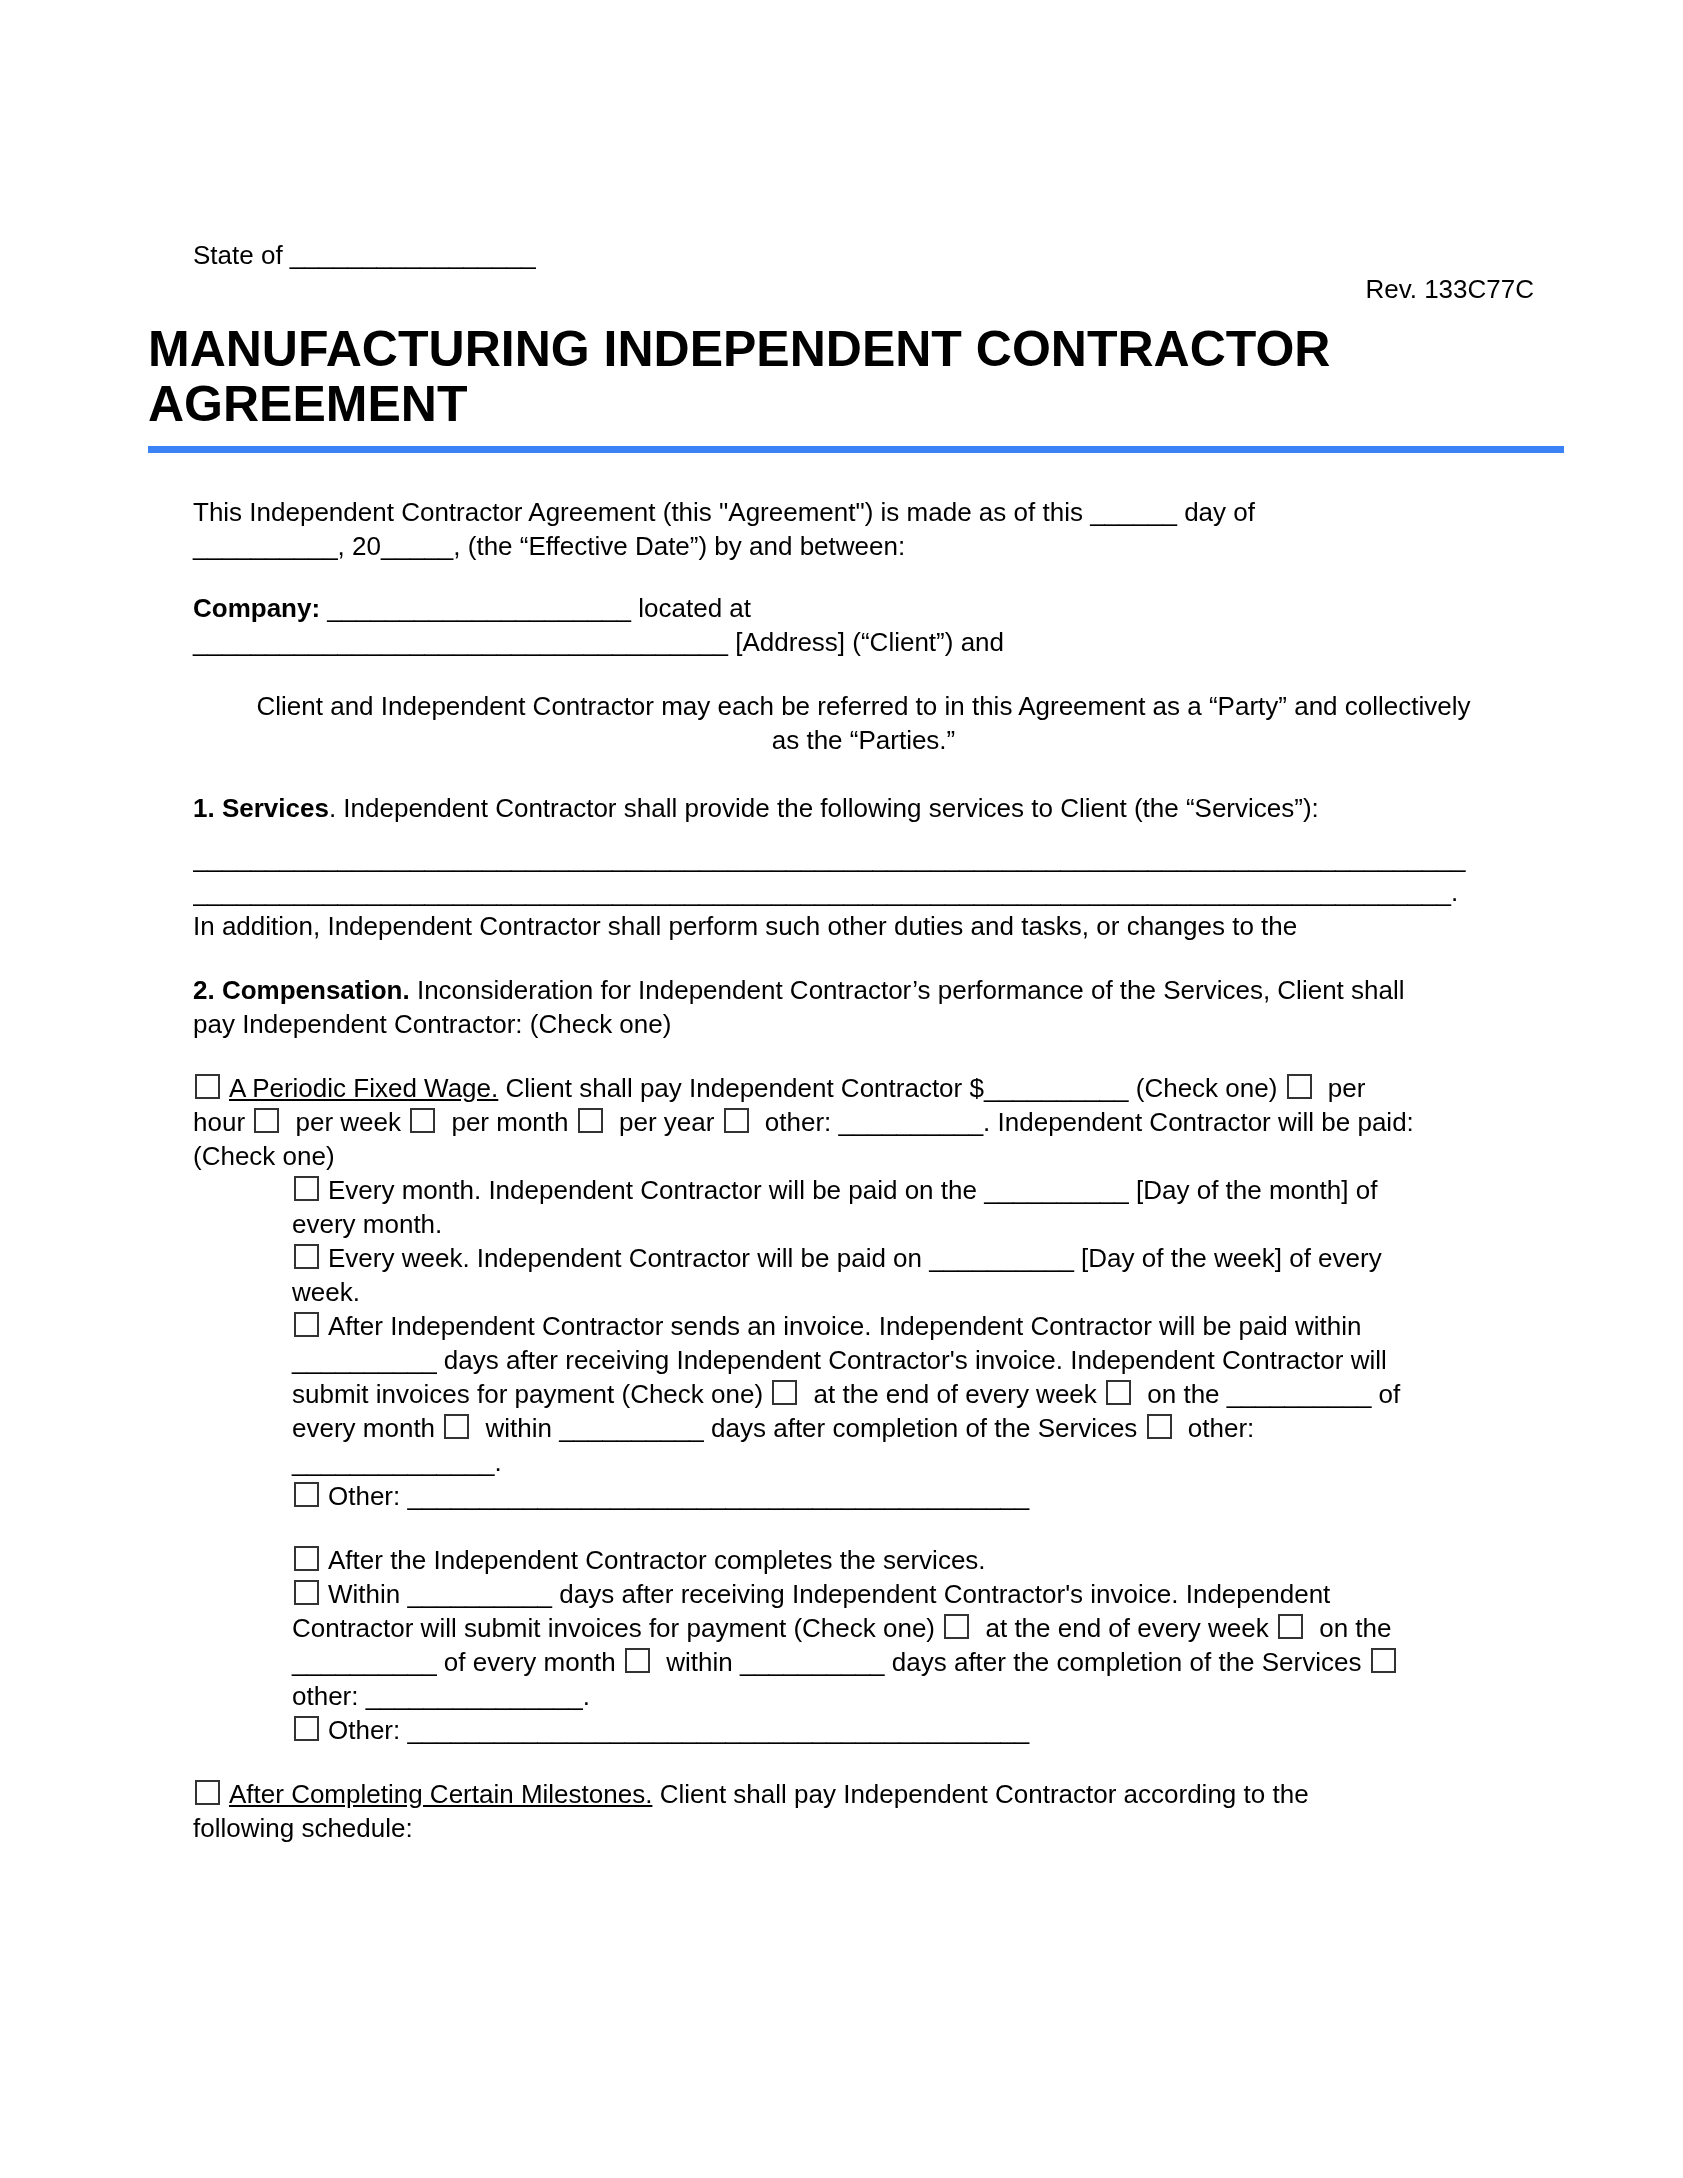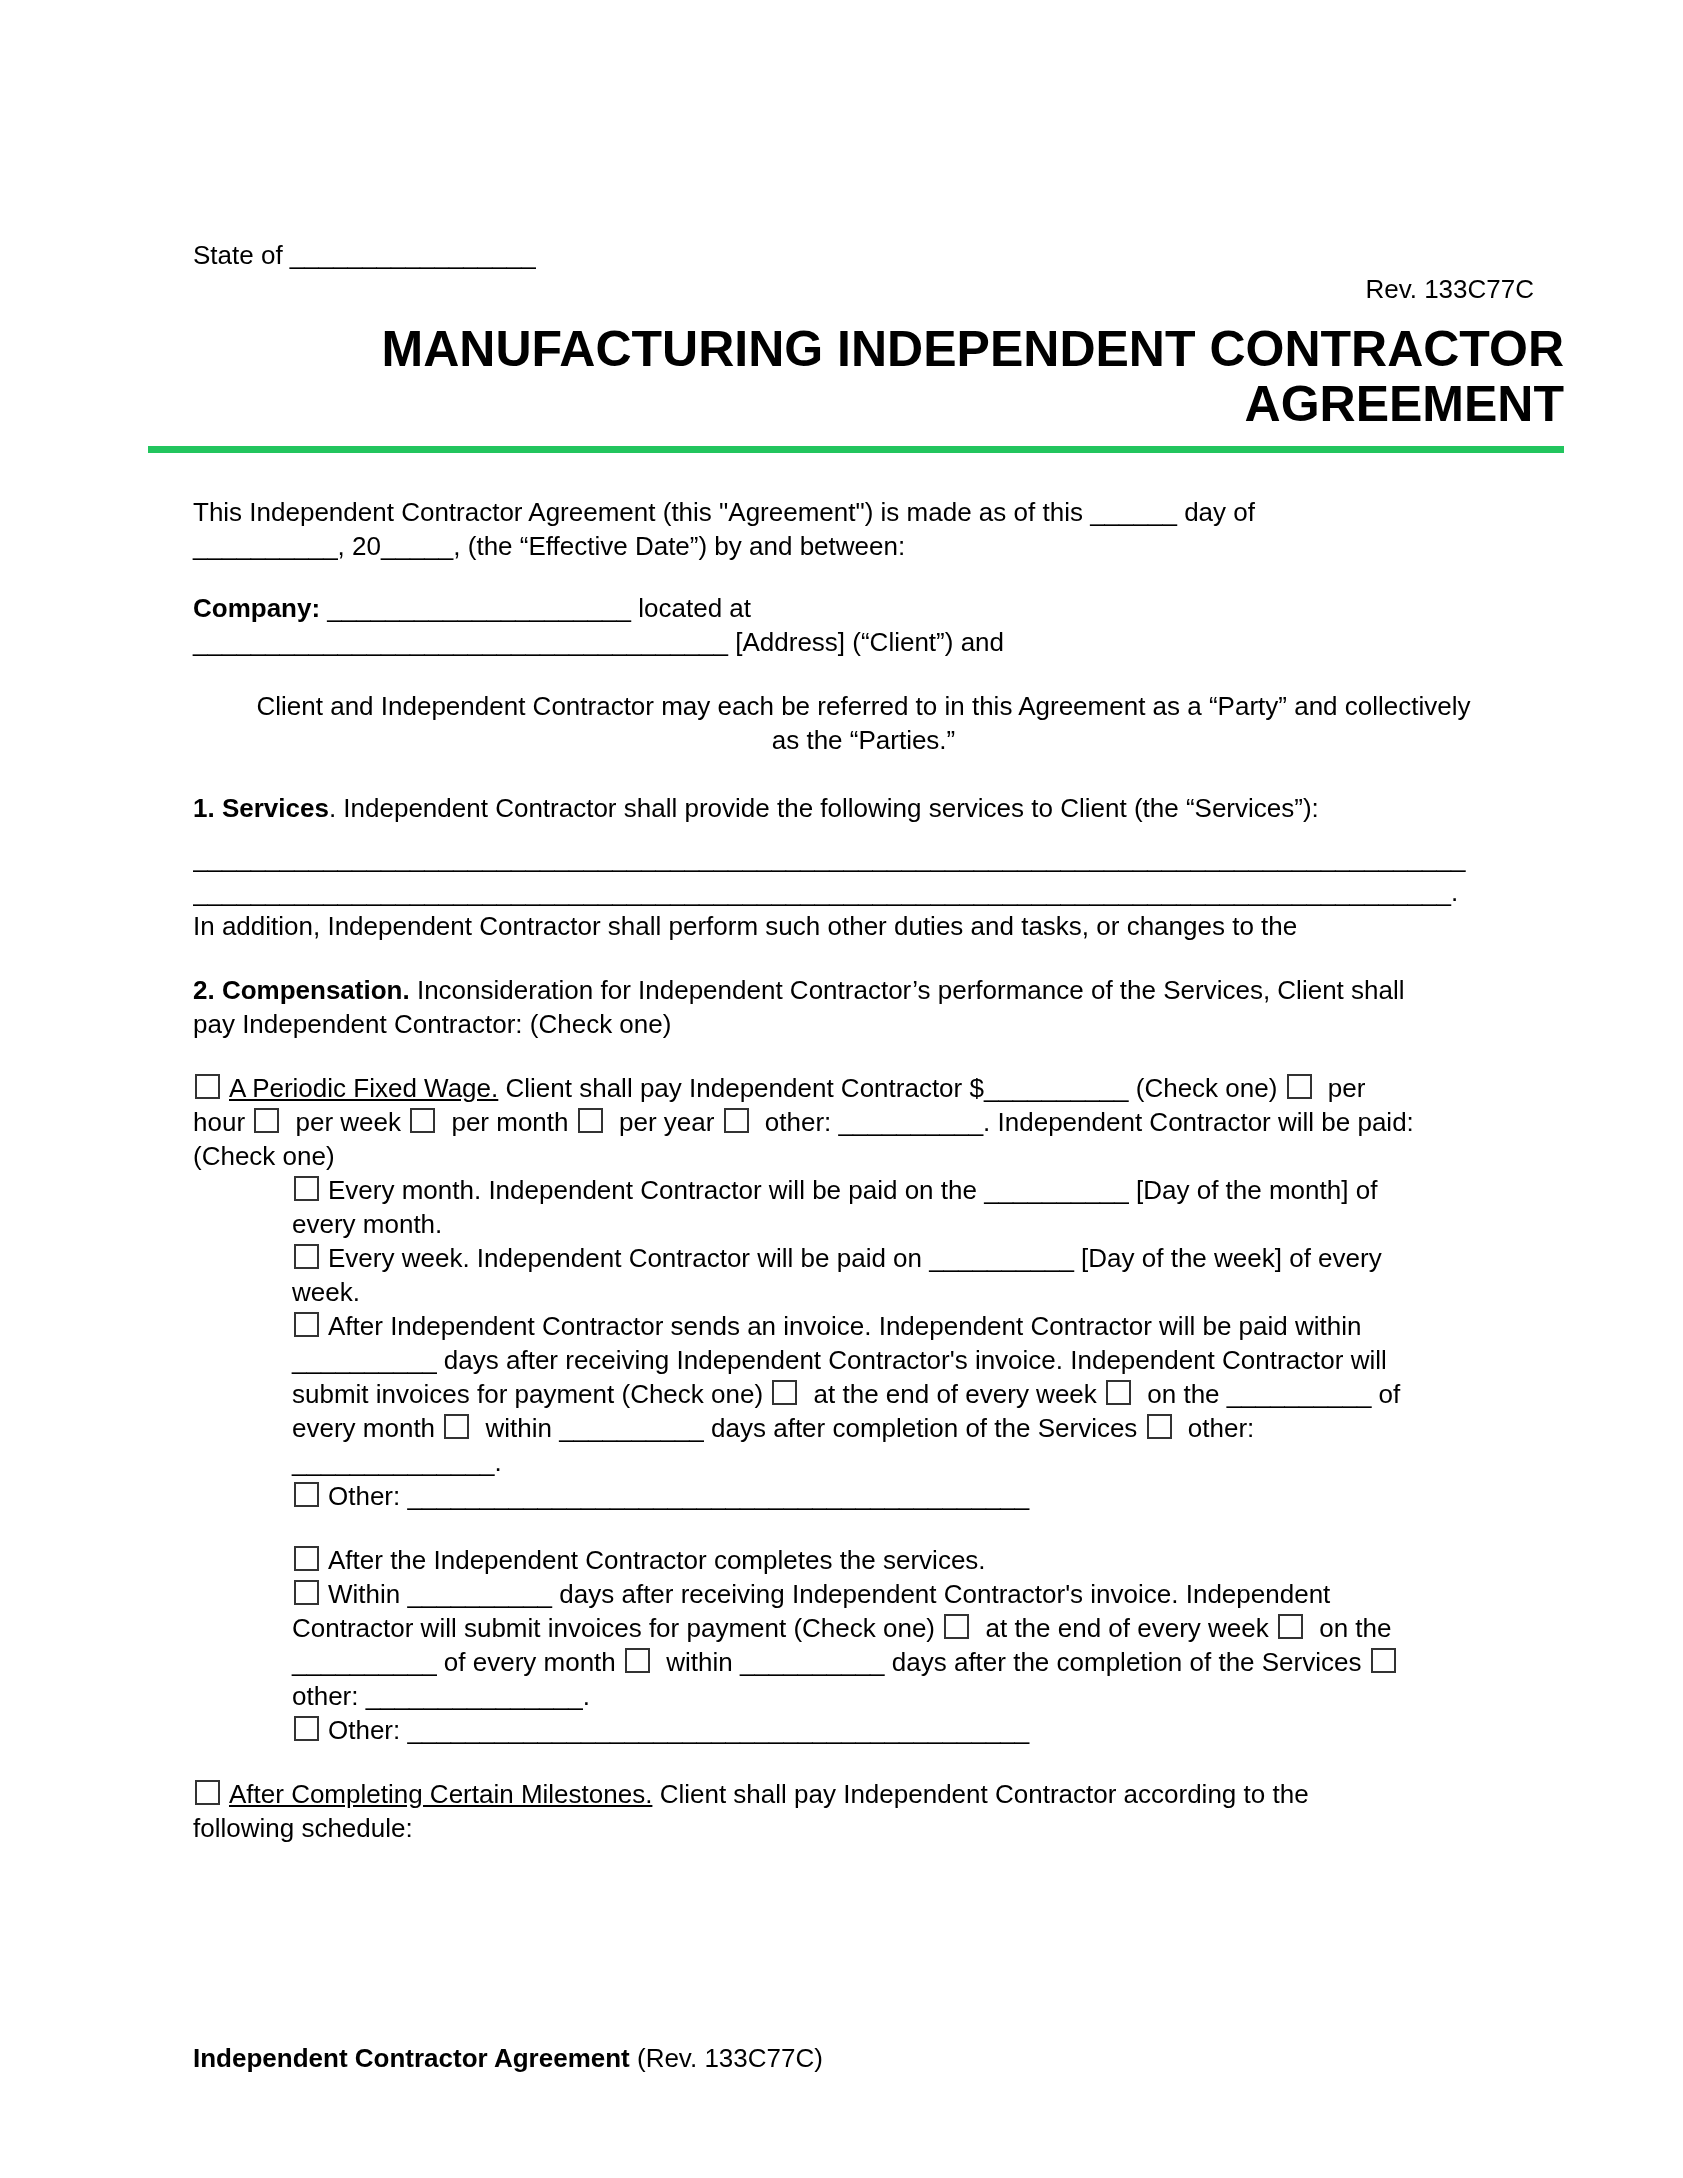--- a/index.html
+++ b/index.html
@@ -22,10 +22,10 @@
     font-weight: bold;
     font-size: 50px;
     line-height: 55px;
-    text-align: right;
+    text-align: left;
     margin: 16px -30px 42px -45px;
     padding-bottom: 14px;
-    border-bottom: 7px solid #22c55e;
+    border-bottom: 7px solid #3b82f6;
   }
   .sub { margin-left: 99px; }
   .fill { white-space: nowrap; overflow: hidden; }

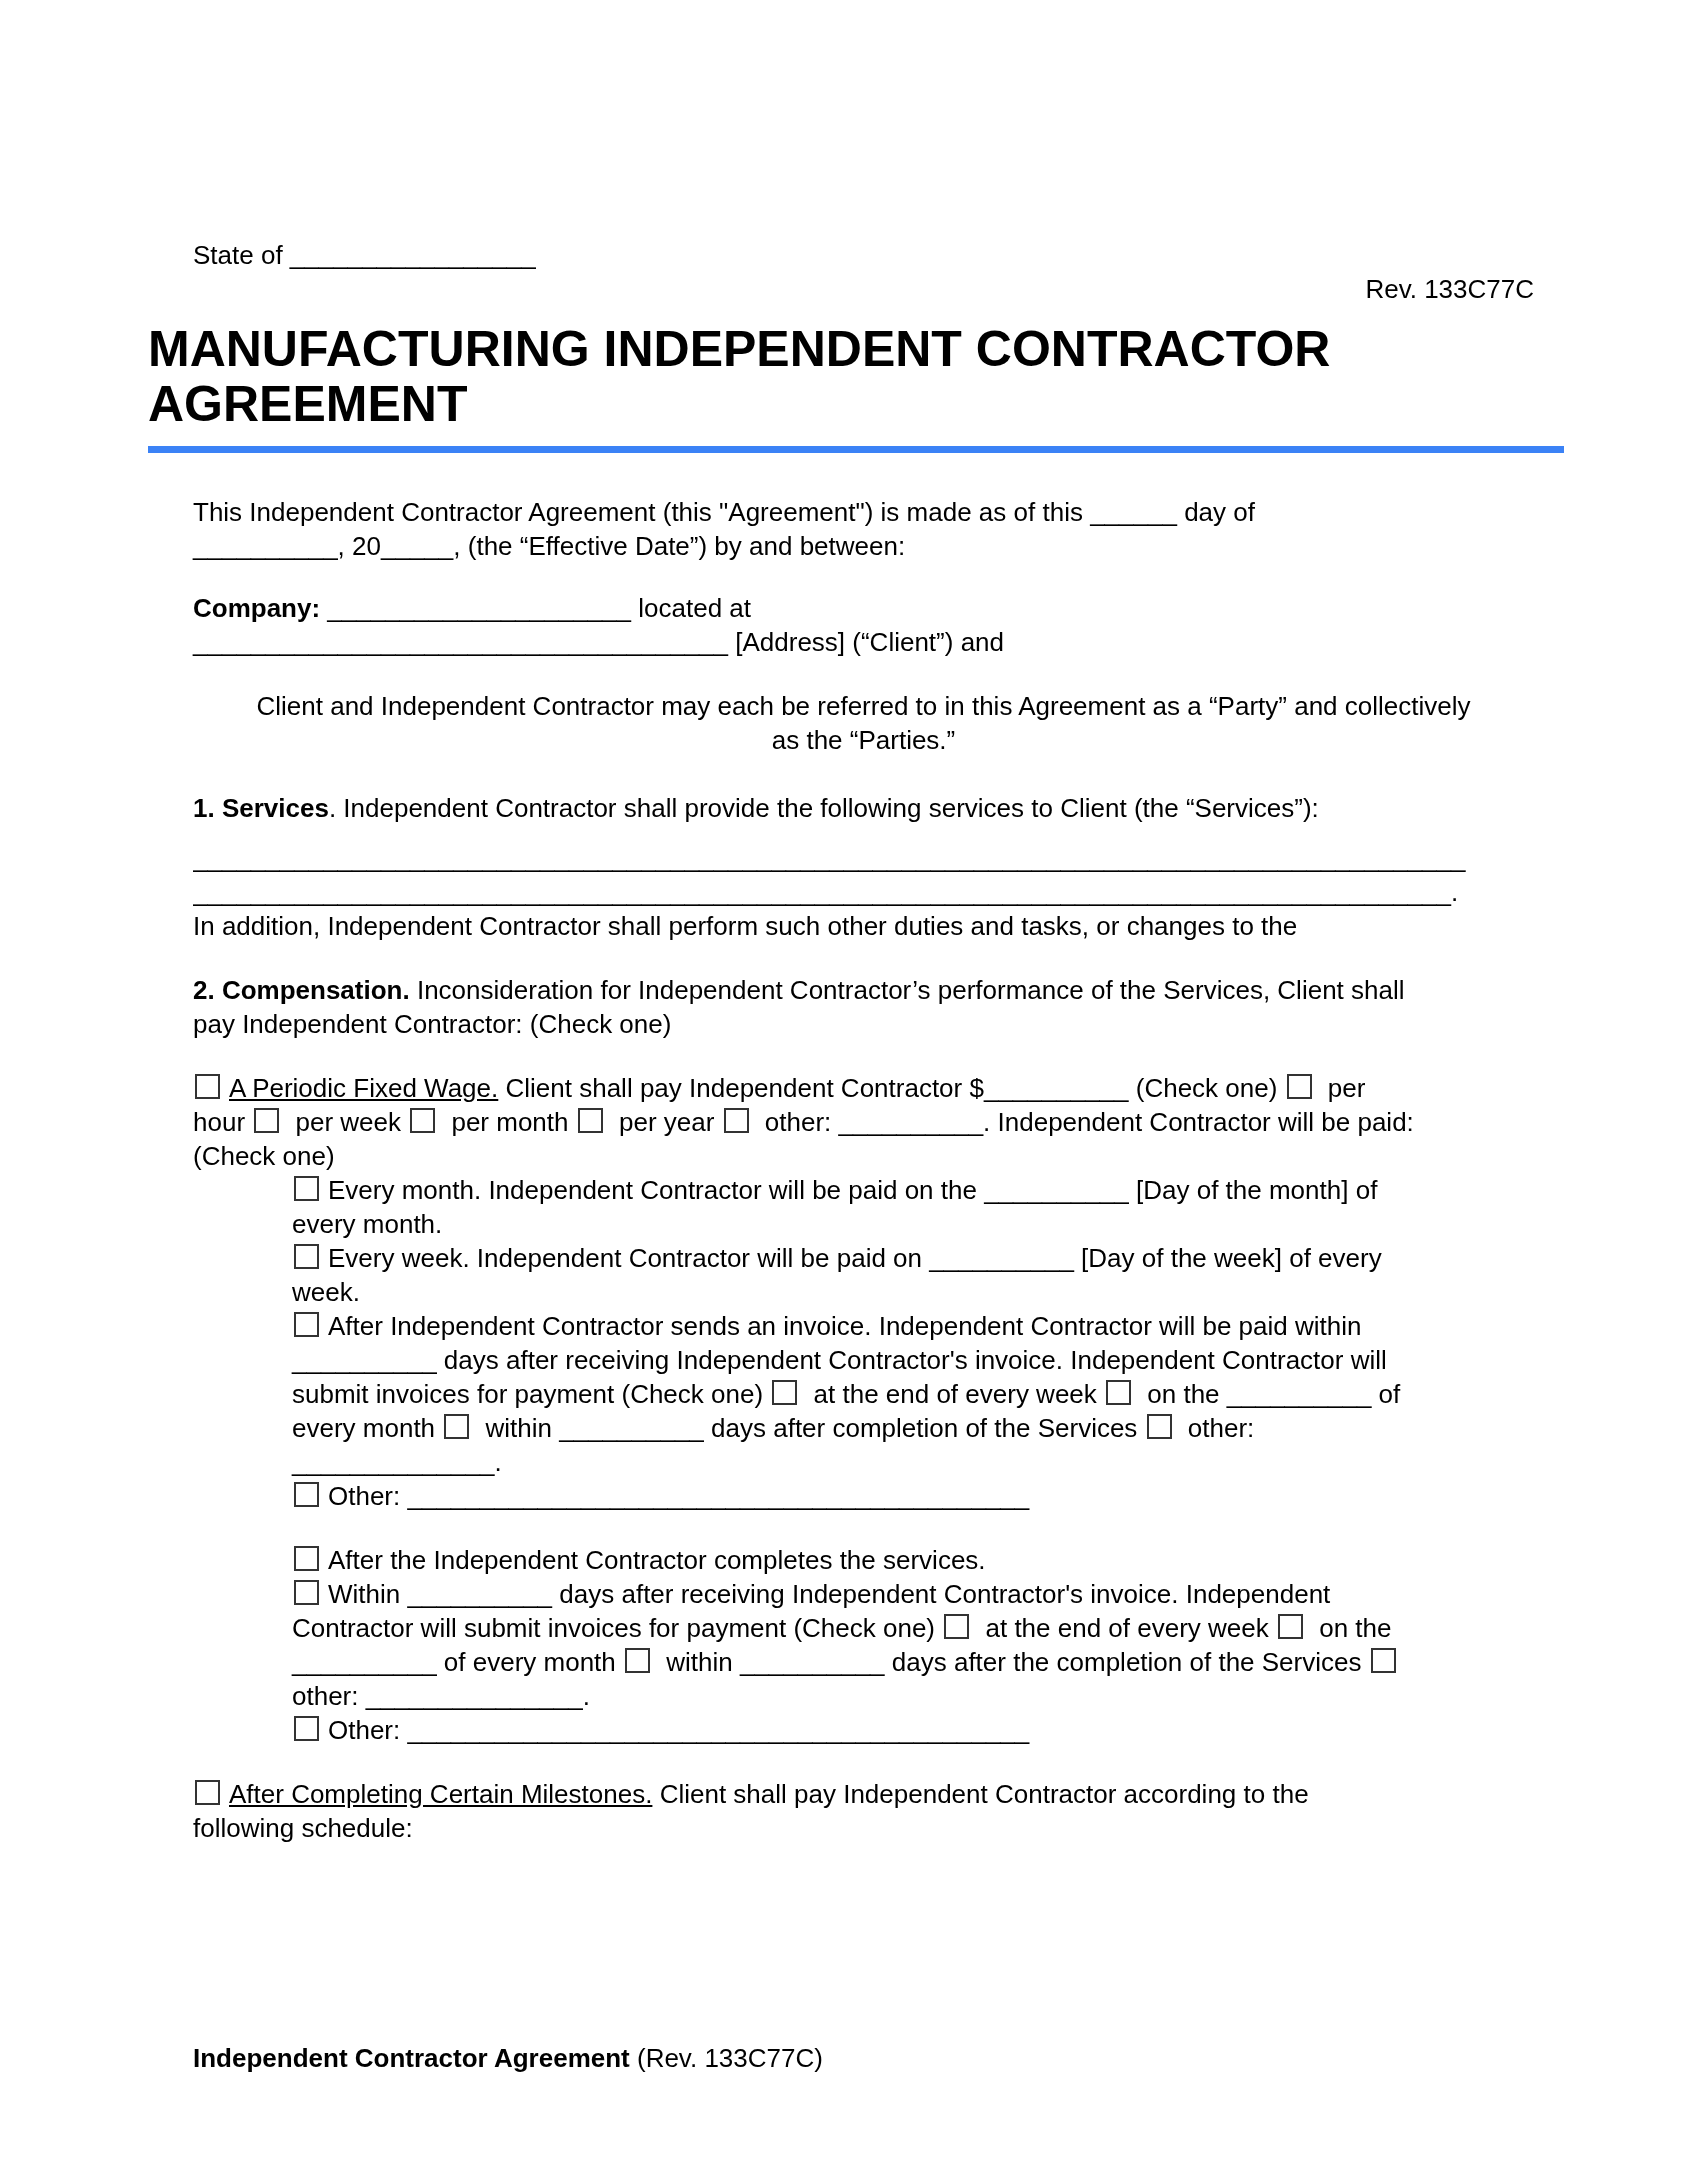--- a/index.html
+++ b/index.html
@@ -73,7 +73,6 @@
       <p class="sub g30"><span class="cb"></span><span>Other: </span><span class="blank">___________________________________________</span></p>
       <p><span class="cb"></span><span class="ul">After Completing Certain Milestones.</span><span> Client shall pay Independent Contractor according to the</span><br><span>following schedule:</span></p>
     </div>
-  <p id="doc-footer" class="footer"><span class="bold">Independent Contractor Agreement</span><span> (Rev. 133C77C)</span></p>
 </div>
 
 

